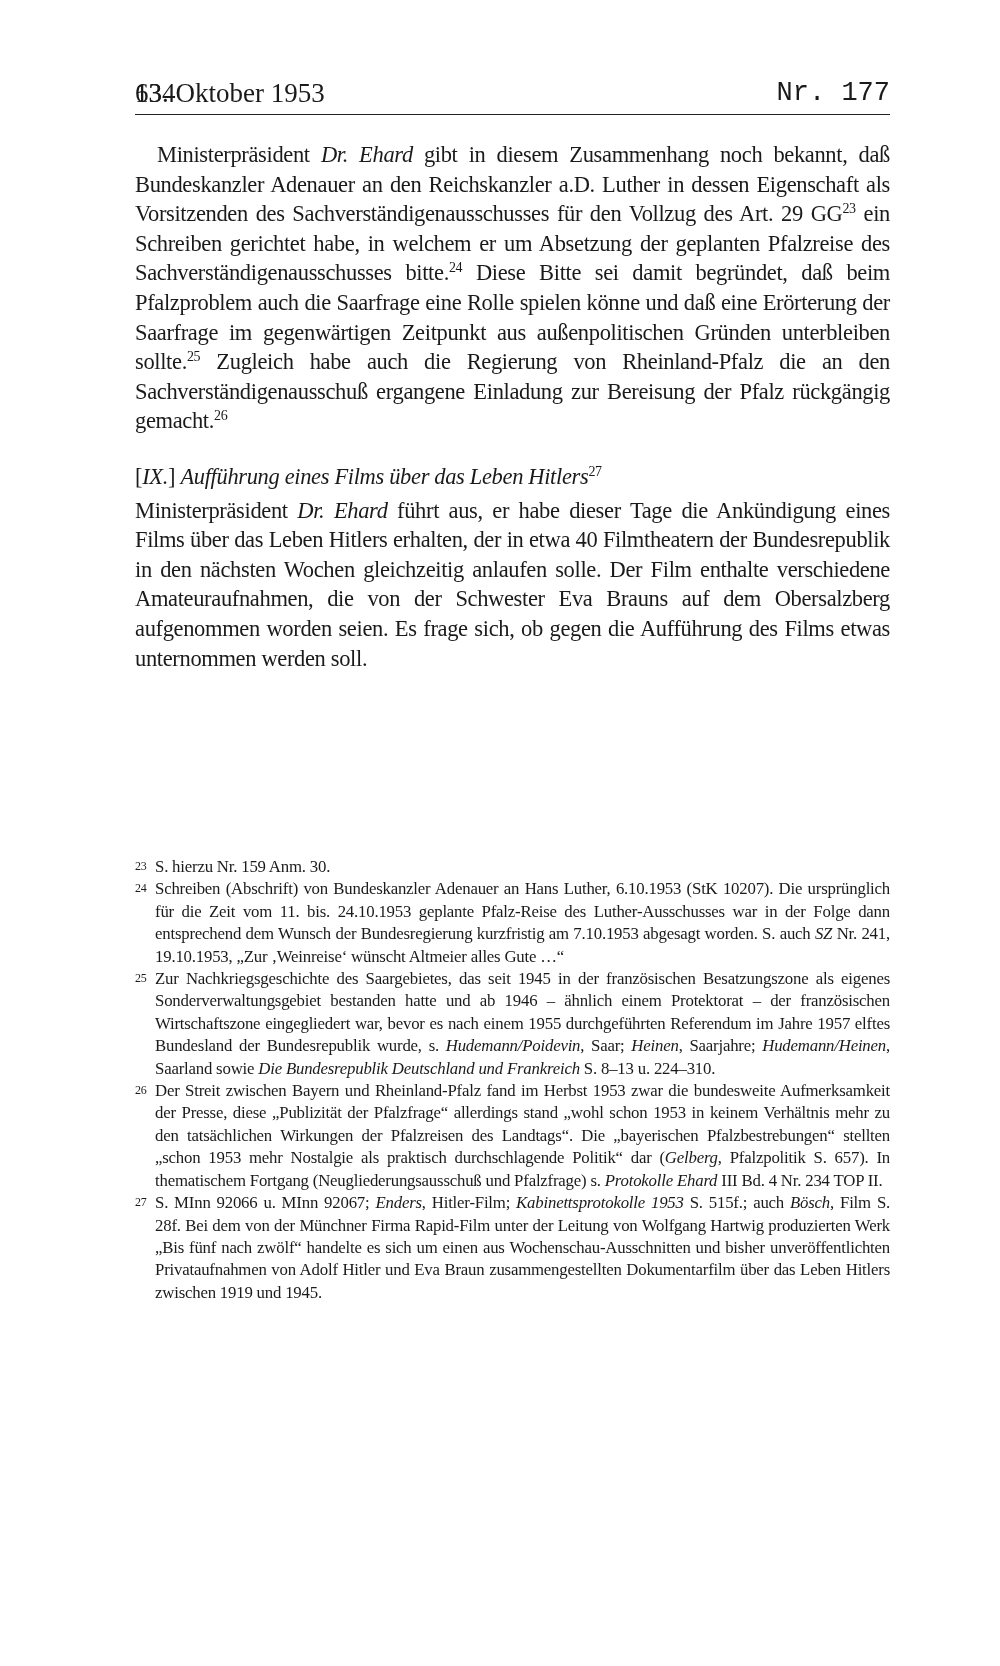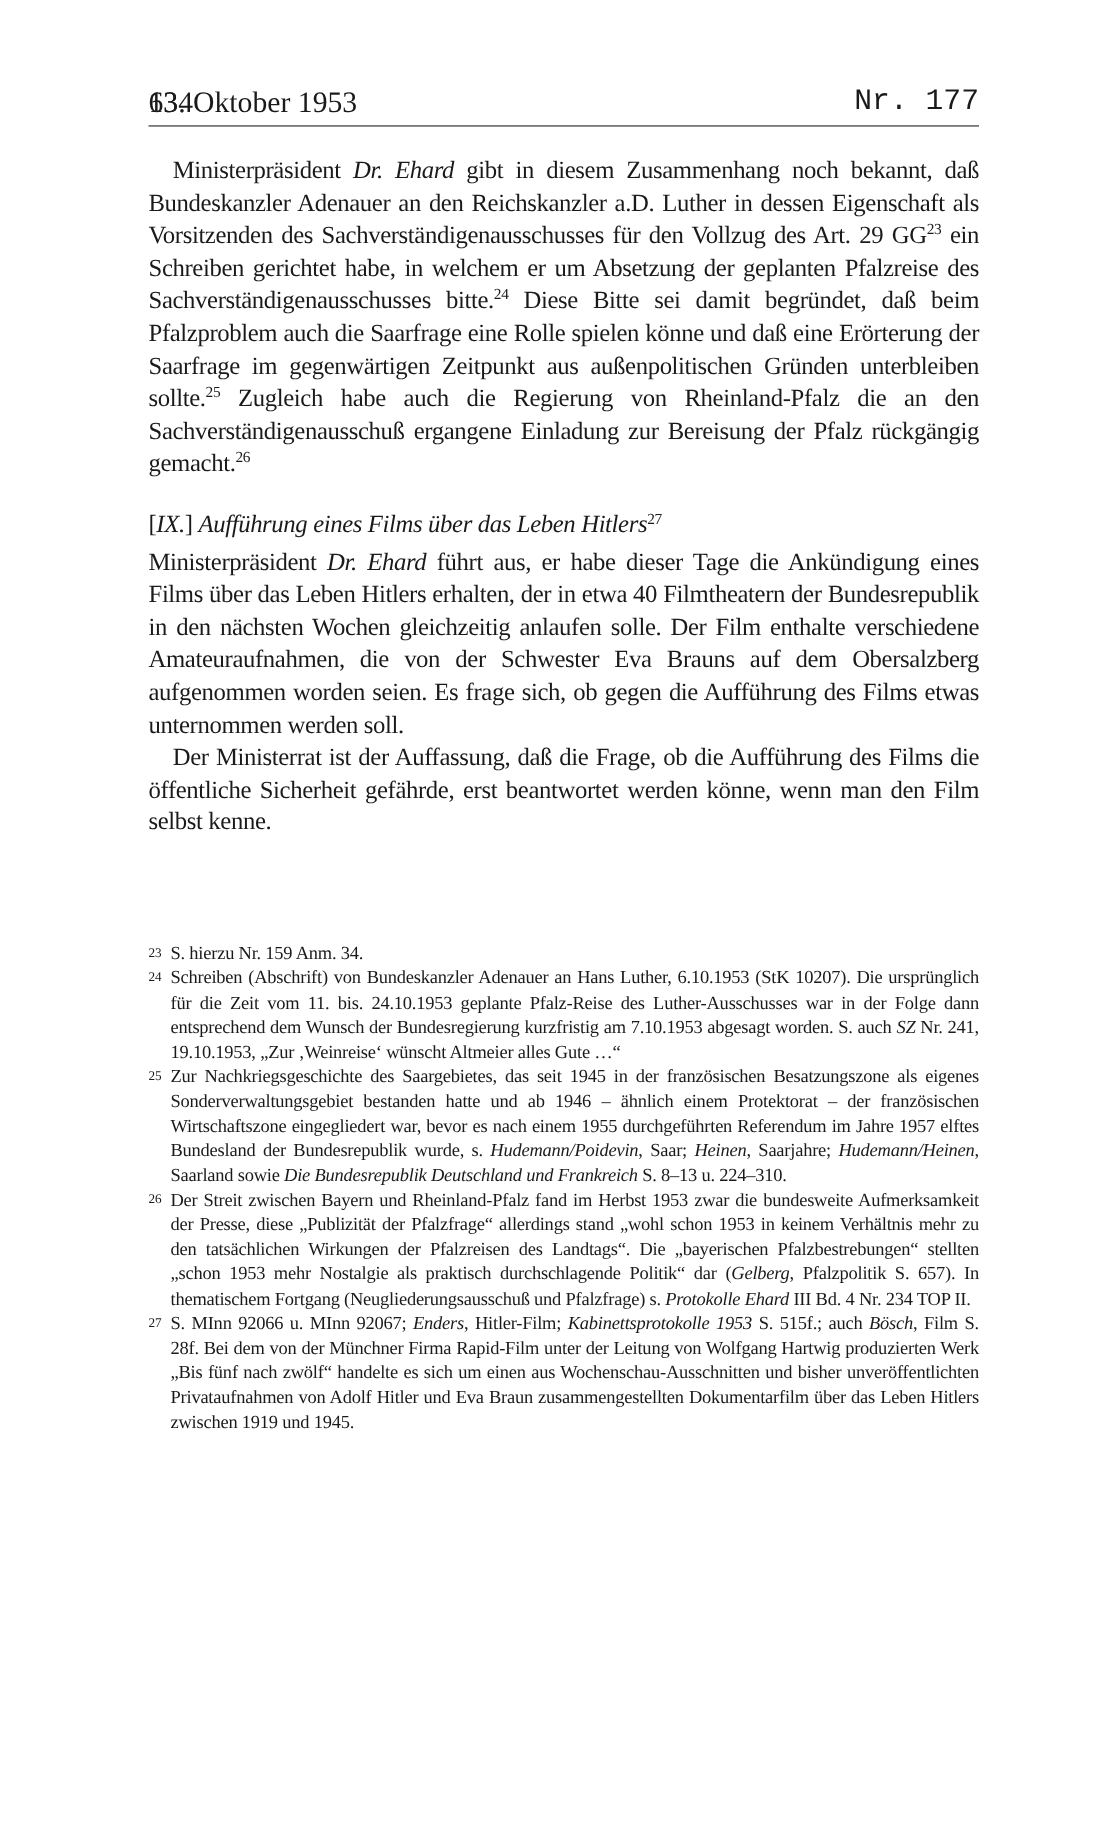--- a/index.html
+++ b/index.html
@@ -42,7 +42,6 @@
 
     <p><span>Ministerpräsident </span><i>Dr. Ehard</i><span> führt aus, er habe dieser Tage die Ankündigung eines Films über das Leben Hitlers erhalten, der in etwa 40 Filmtheatern der Bundesrepublik in den nächsten Wochen gleichzeitig anlaufen solle. Der Film enthalte verschiedene Amateuraufnahmen, die von der Schwester Eva Brauns auf dem Obersalzberg aufgenommen worden seien. Es frage sich, ob gegen die Aufführung des Films etwas unternommen werden soll.</span></p>
 
-    <p class="indent">Der Ministerrat ist der Auffassung, daß die Frage, ob die Aufführung des Films die öffentliche Sicherheit gefährde, erst beantwortet werden könne, wenn man den Film selbst kenne.</p>
   </div>
 </div>
 

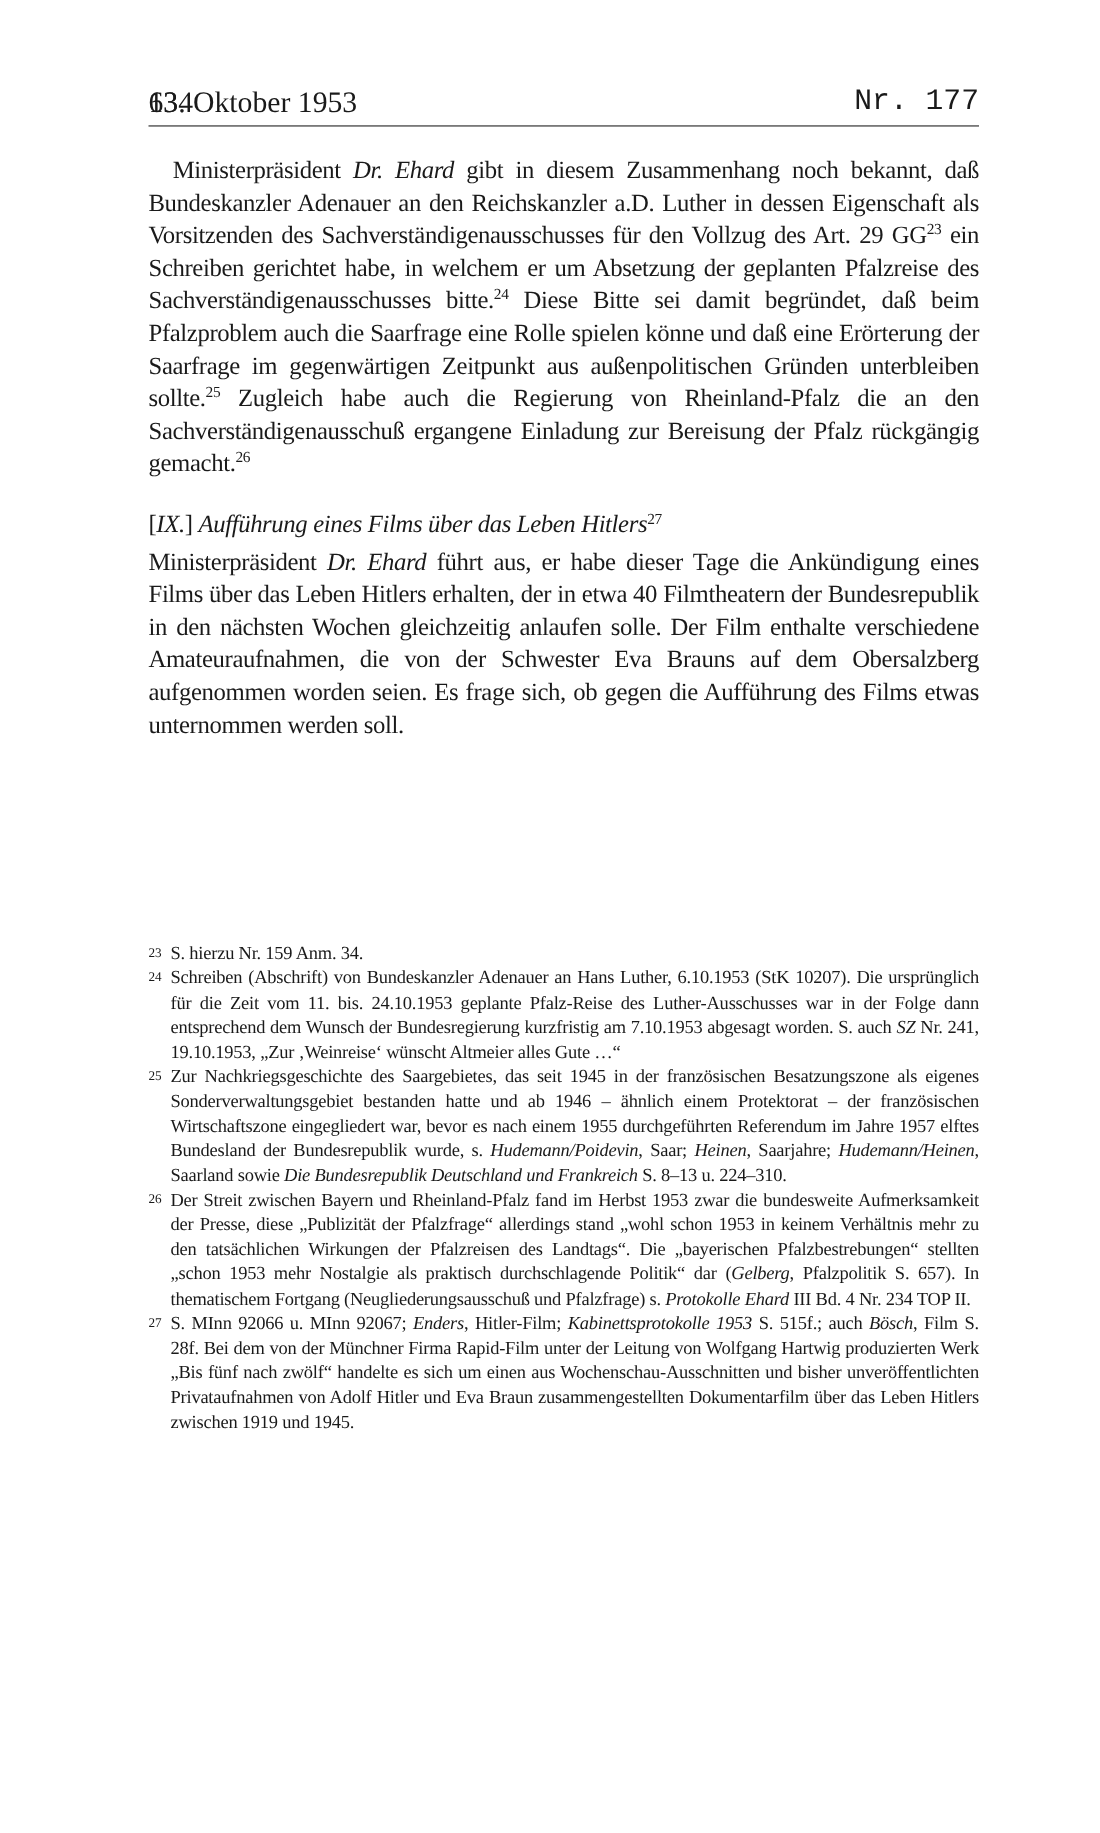--- a/index.html
+++ b/index.html
@@ -46,7 +46,7 @@
 </div>
 
 <div class="footnotes">
-  <p class="fn"><span class="num">23</span><span>S. hierzu Nr. 159 Anm. 34.</span></p>
+  <p class="fn"><span class="num">23</span><span>S. hierzu Nr. 159 Anm. 30.</span></p>
 
   <p class="fn"><span class="num">24</span><span>Schreiben (Abschrift) von Bundeskanzler Adenauer an Hans Luther, 6.10.1953 (StK 10207). Die ursprünglich für die Zeit vom 11. bis. 24.10.1953 geplante Pfalz-Reise des Luther-Ausschusses war in der Folge dann entsprechend dem Wunsch der Bundesregierung kurzfristig am 7.10.1953 abgesagt worden. S. auch </span><i>SZ</i><span> Nr. 241, 19.10.1953, „Zur ‚Weinreise‘ wünscht Altmeier alles Gute …“</span></p>
 

